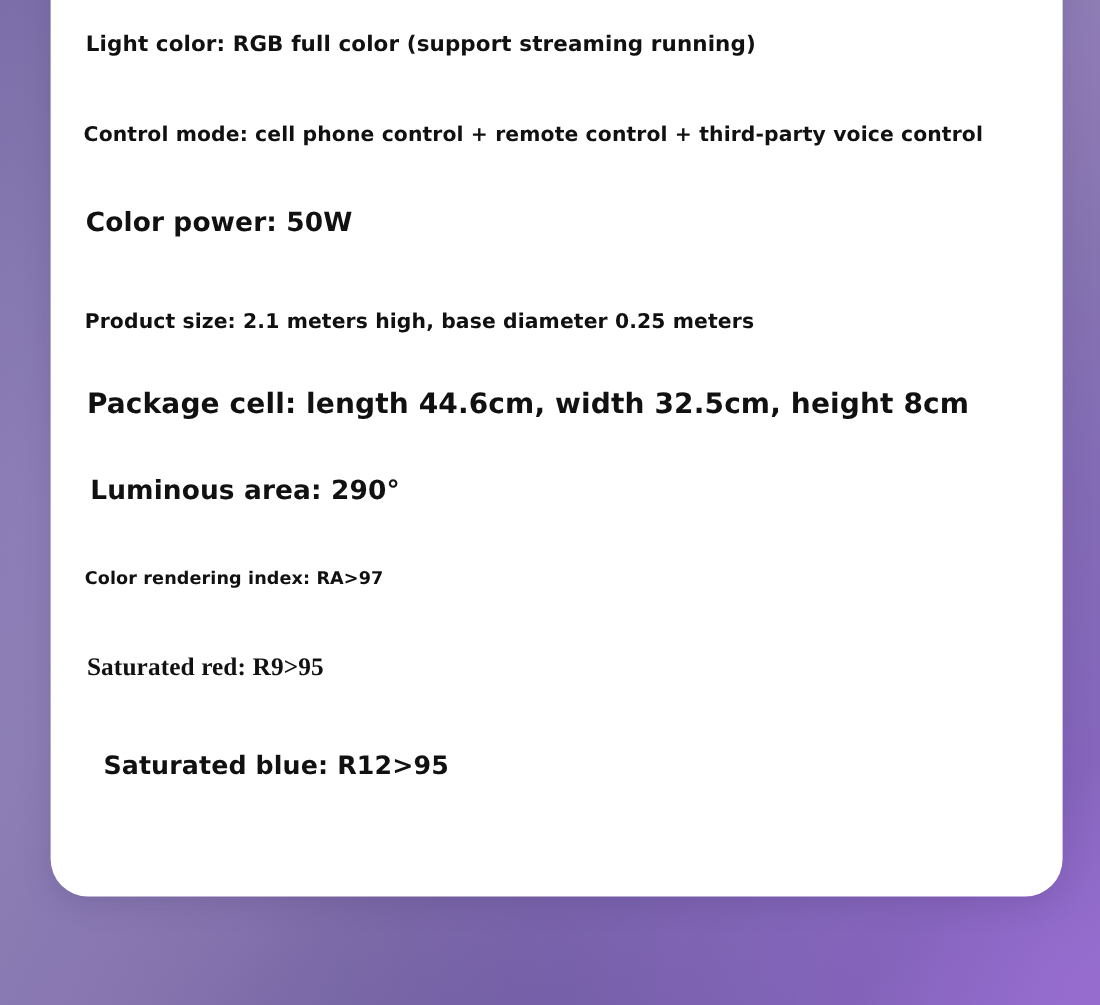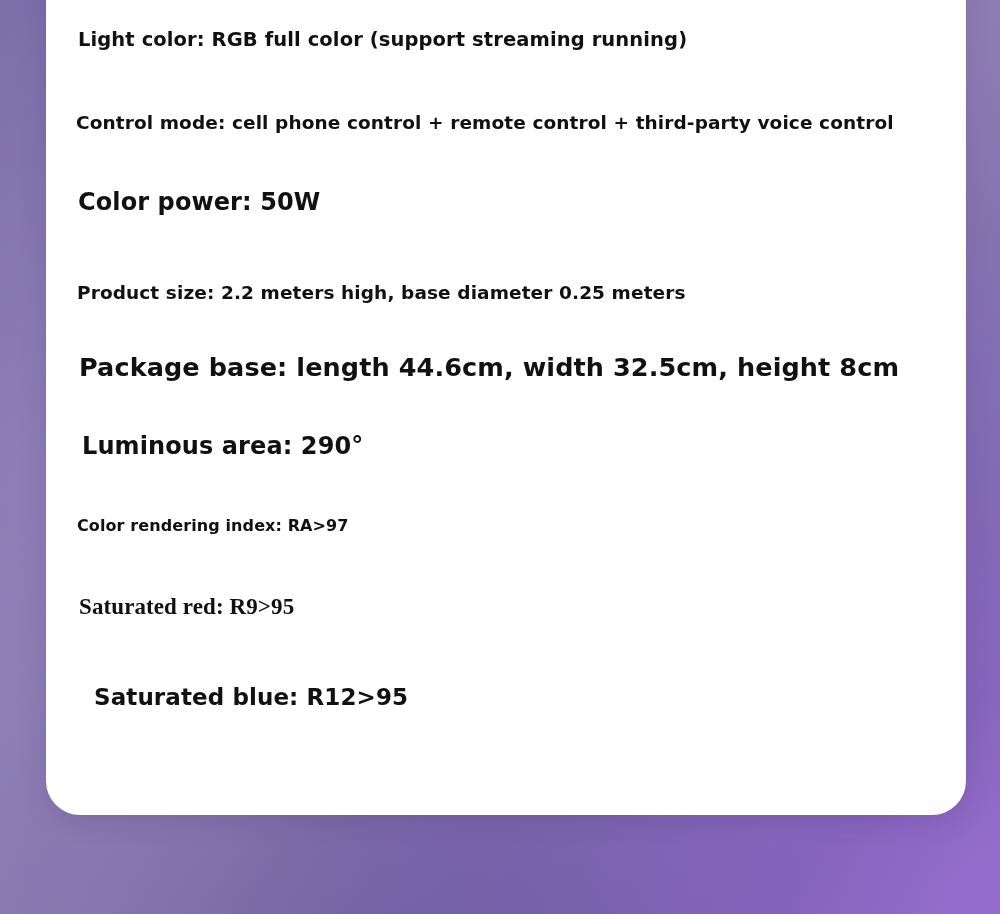--- a/index.html
+++ b/index.html
@@ -78,7 +78,7 @@
       <li class="spec s0">Light color: RGB full color (support streaming running)</li>
       <li class="spec s1">Control mode: cell phone control + remote control + third-party voice control</li>
       <li class="spec s2">Color power: 50W</li>
-      <li class="spec s3">Product size: 2.2 meters high, base diameter 0.25 meters</li>
+      <li class="spec s3">Product size: 2.1 meters high, base diameter 0.25 meters</li>
       <li class="spec s4">Package base: length 44.6cm, width 32.5cm, height 8cm</li>
       <li class="spec s5">Luminous area: 290°</li>
       <li class="spec s6">Color rendering index: RA&gt;97</li>

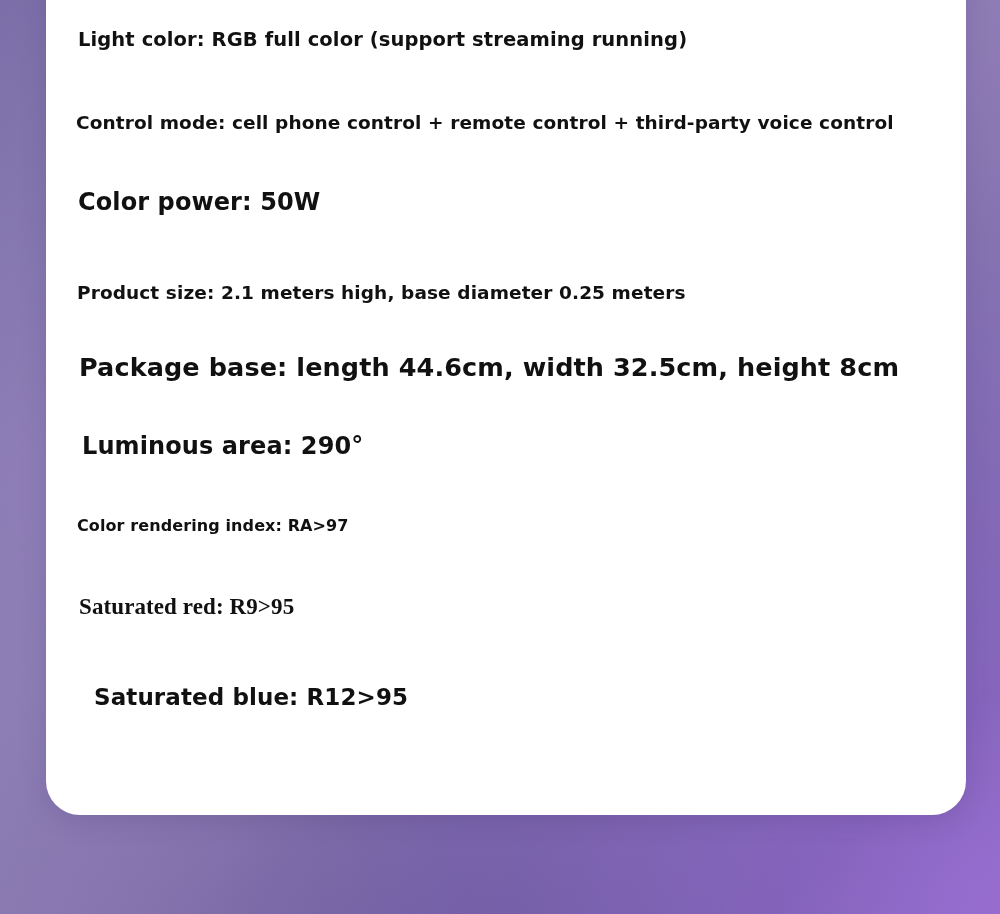--- a/index.html
+++ b/index.html
@@ -79,7 +79,7 @@
       <li class="spec s1">Control mode: cell phone control + remote control + third-party voice control</li>
       <li class="spec s2">Color power: 50W</li>
       <li class="spec s3">Product size: 2.1 meters high, base diameter 0.25 meters</li>
-      <li class="spec s4">Package base: length 44.6cm, width 32.5cm, height 8cm</li>
+      <li class="spec s4">Package cell: length 44.6cm, width 32.5cm, height 8cm</li>
       <li class="spec s5">Luminous area: 290°</li>
       <li class="spec s6">Color rendering index: RA&gt;97</li>
       <li class="spec s7">Saturated red: R9&gt;95</li>

